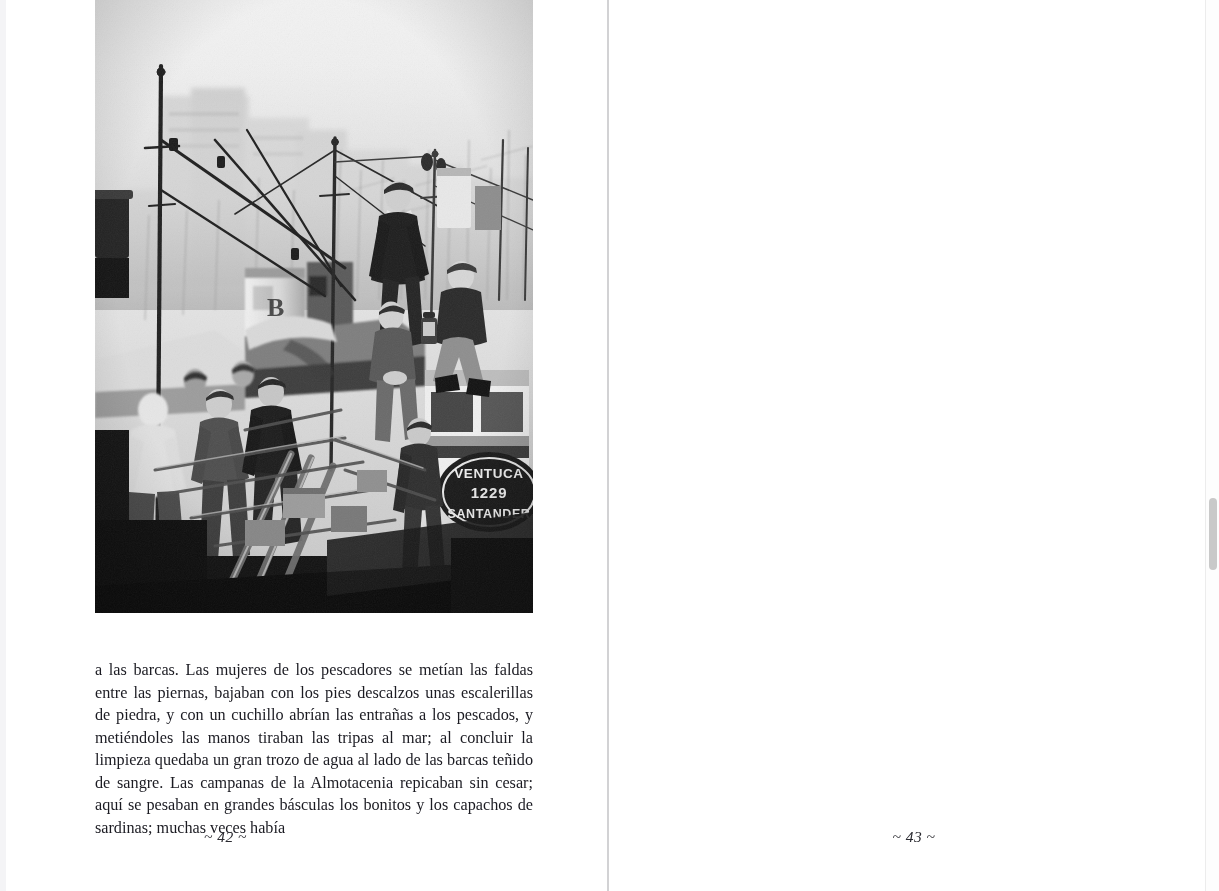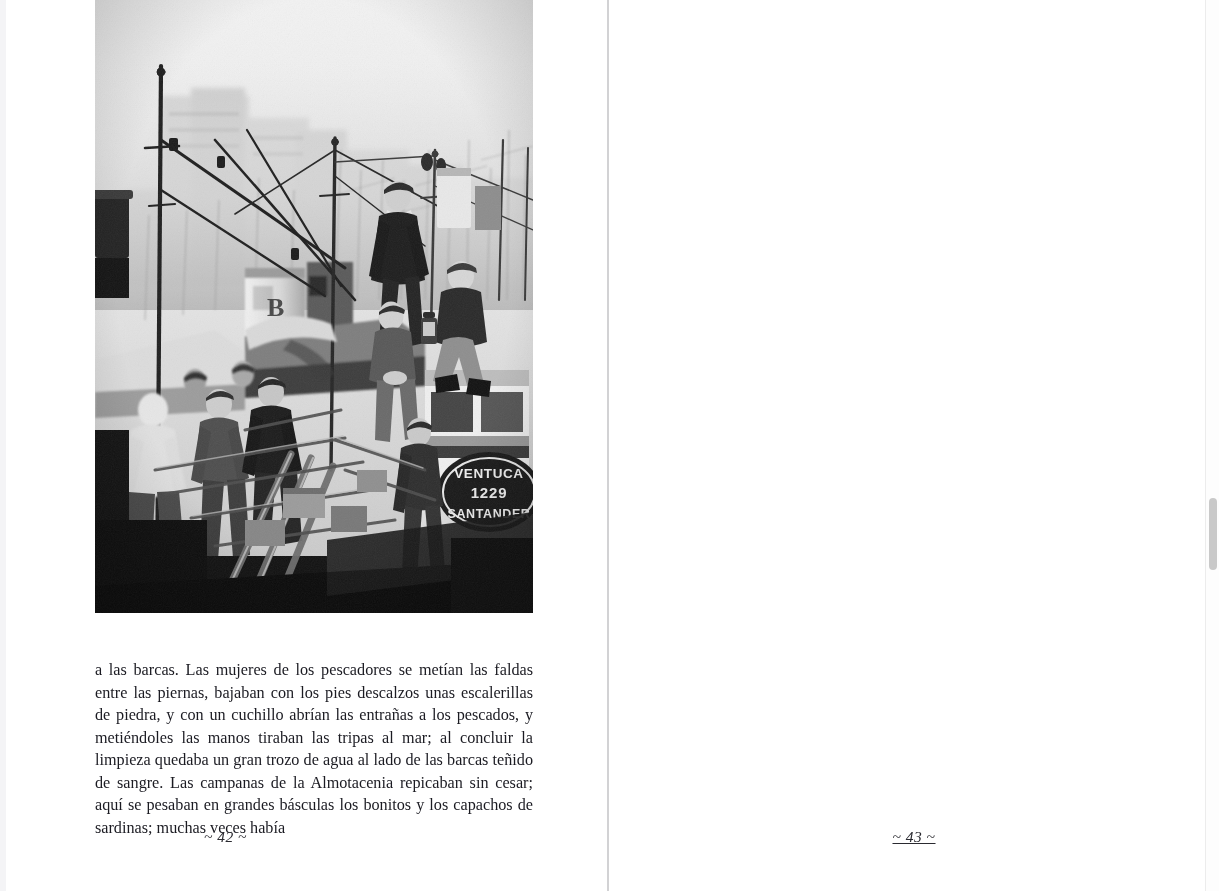--- a/index.html
+++ b/index.html
@@ -78,7 +78,7 @@
     letter-spacing: 0.5px;
   }
   .page-left  .page-number { top: 828px; left: -78px; }
-  .page-right .page-number { top: 828px; left: 0px; text-decoration: underline; }
+  .page-right .page-number { top: 828px; left: 0px; }
 
   
   .textcol {

